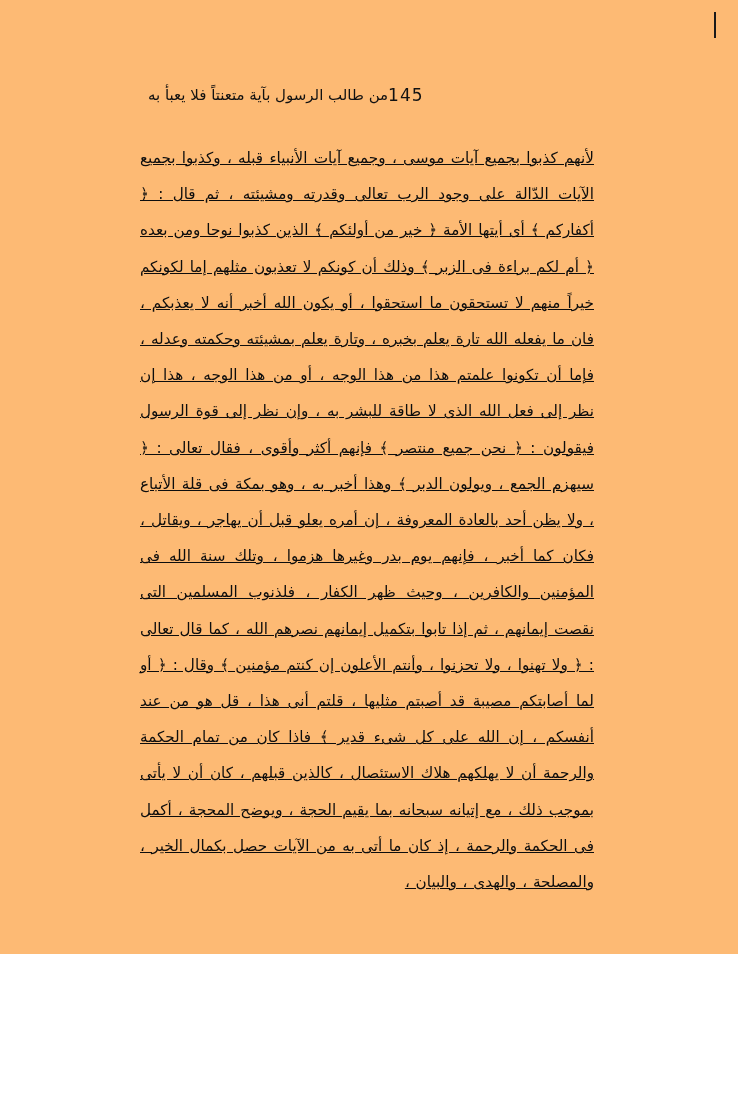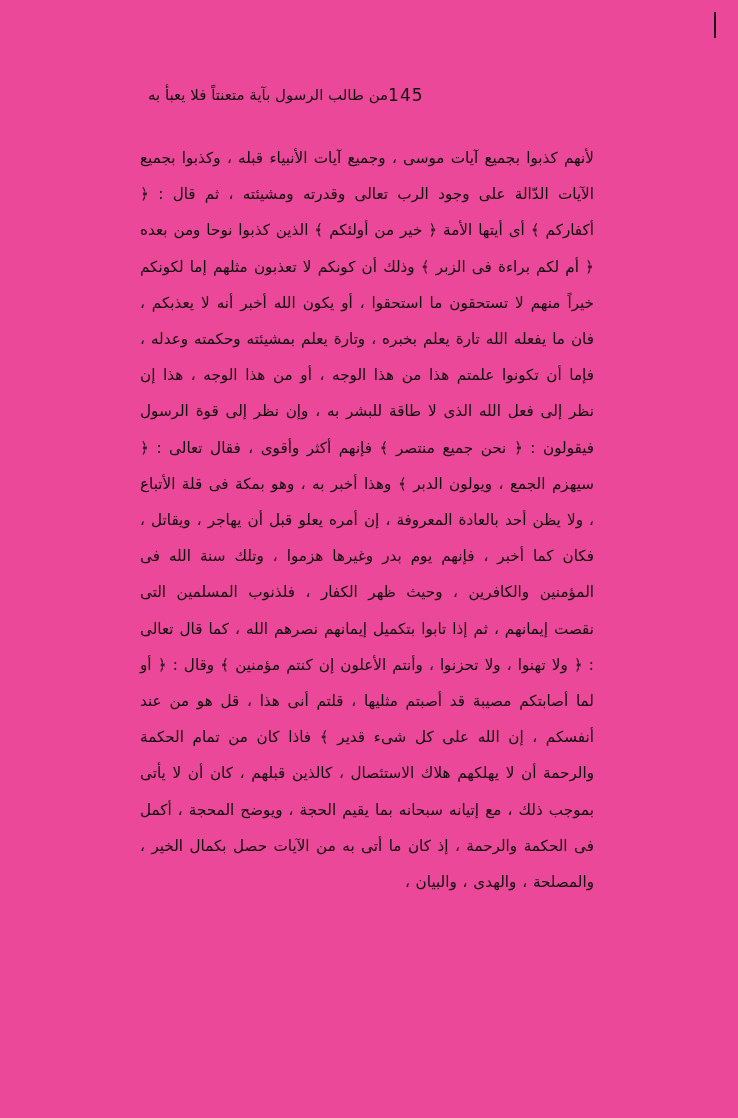--- a/index.html
+++ b/index.html
@@ -10,8 +10,8 @@
   .page {
     position: relative;
     width: 738px;
-    height: 1118px;
-    background: #ec4899;
+    height: 954px;
+    background: #fdba74;
     overflow: hidden;
     font-family: "DejaVu Sans", sans-serif;
     color: #111111;

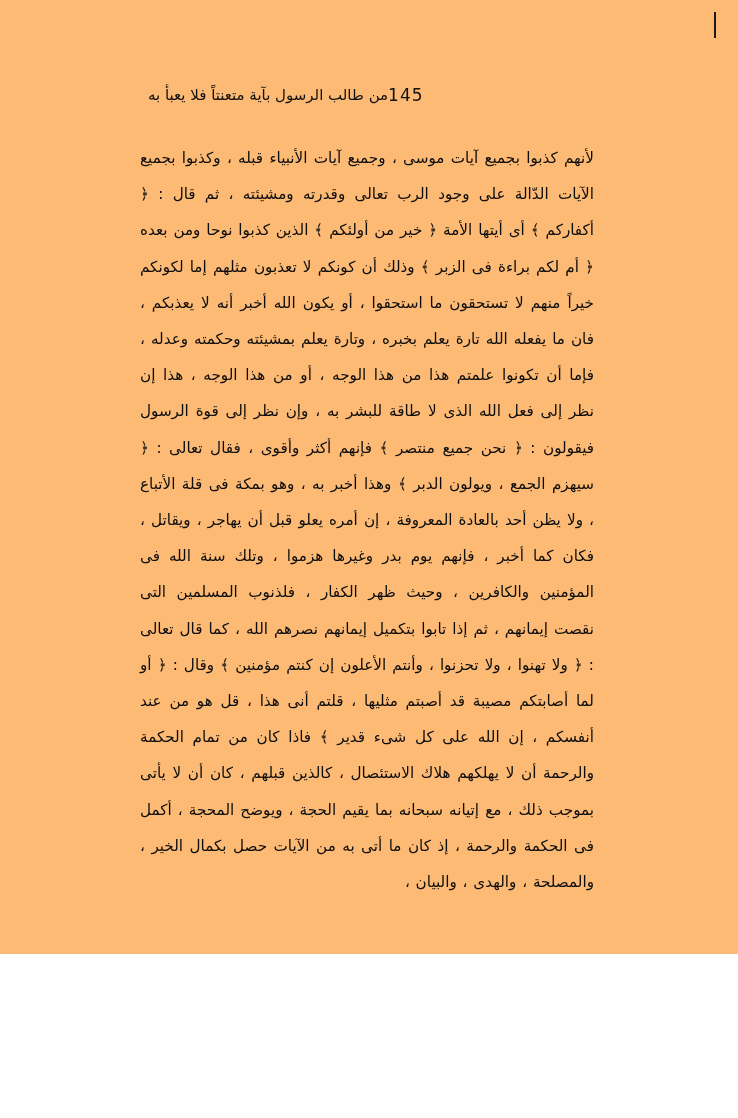--- a/index.html
+++ b/index.html
@@ -64,6 +64,7 @@
   }
   .body-text p {
     margin: 0;
+    text-decoration: underline;
   }
 </style>
 </head>

